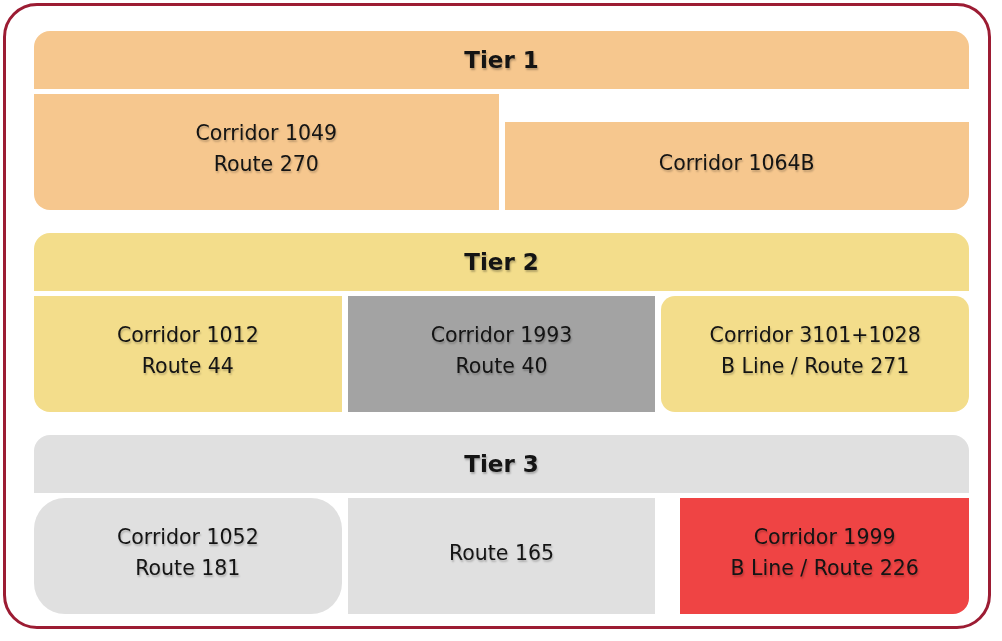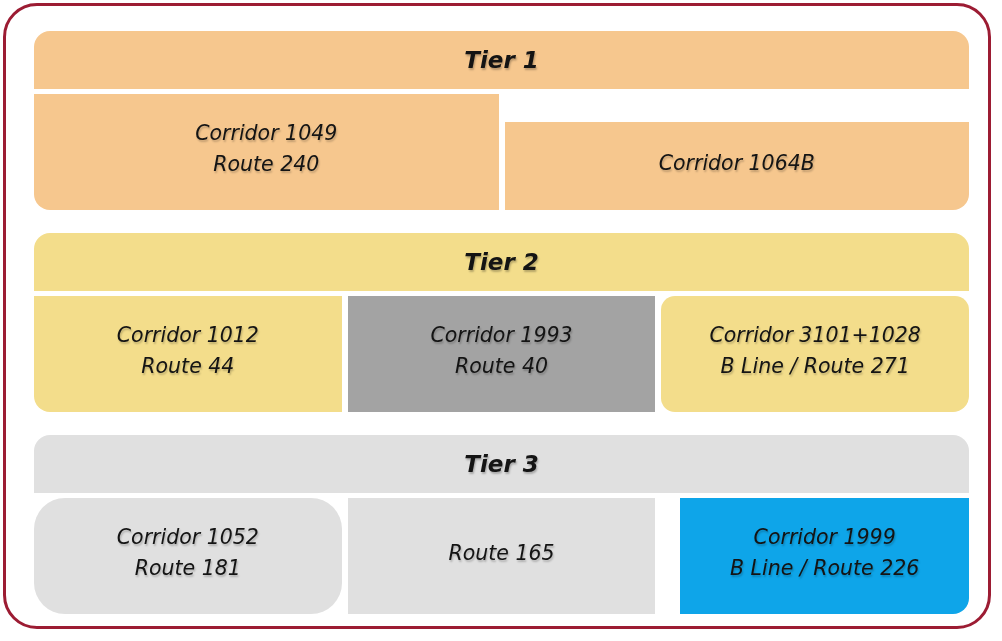--- a/index.html
+++ b/index.html
@@ -34,7 +34,6 @@
     display: flex;
     flex-direction: column;
     gap: 23px;
-    font-style: italic;
   }
   .tier {
     display: grid;

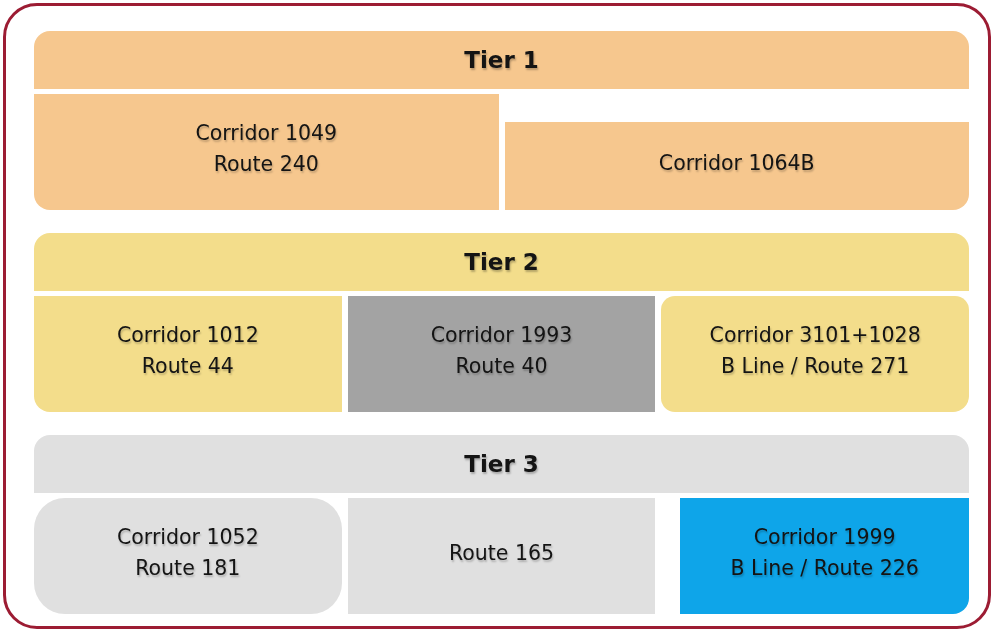--- a/index.html
+++ b/index.html
@@ -86,7 +86,7 @@
         <div class="tier-cells cols-2">
           <div class="cell" style="background-color: rgb(246, 199, 142);">
             <span>Corridor 1049</span>
-            <span>Route 240</span>
+            <span>Route 270</span>
           </div>
           <div class="cell" style="background-color: rgb(246, 199, 142); margin-top: 28px;">
             <span>Corridor 1064B</span>

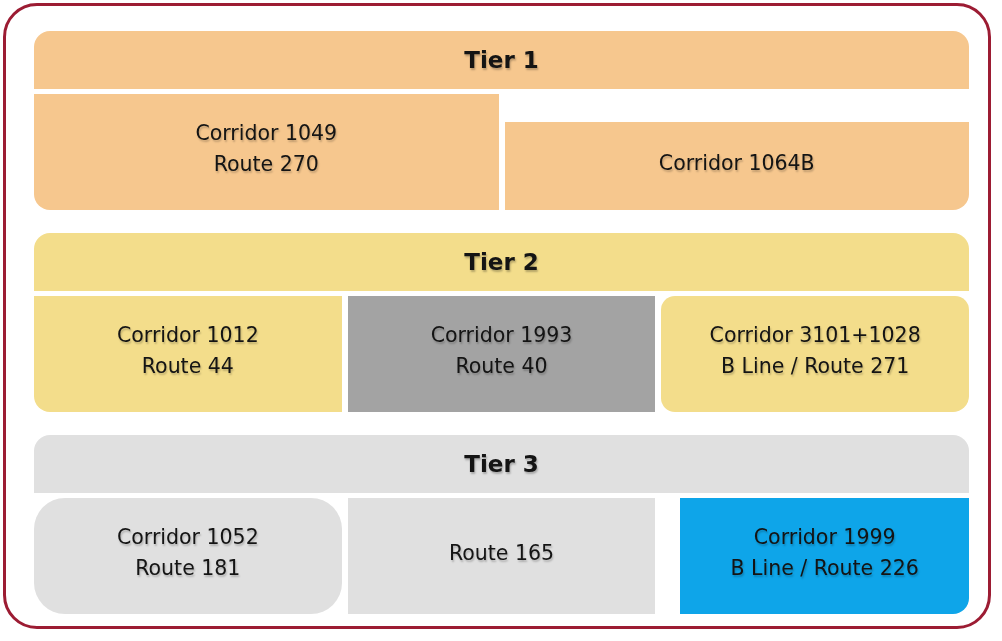--- a/index.html
+++ b/index.html
@@ -126,7 +126,7 @@
           <div class="cell" style="background-color: rgb(224, 224, 224);">
             <span>Route 165</span>
           </div>
-          <div class="cell" style="background-color: #0ea5e9; margin-left: 19px;">
+          <div class="cell" style="background-color: #ef4444; margin-left: 19px;">
             <span>Corridor 1999</span>
             <span>B Line / Route 226</span>
           </div>

